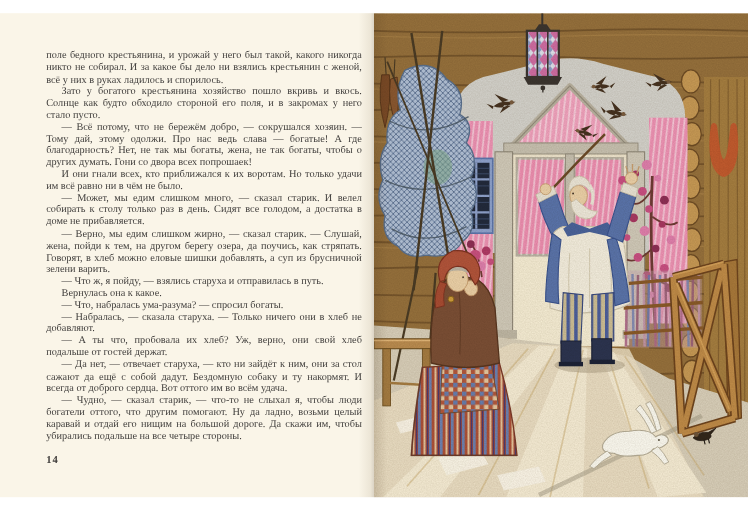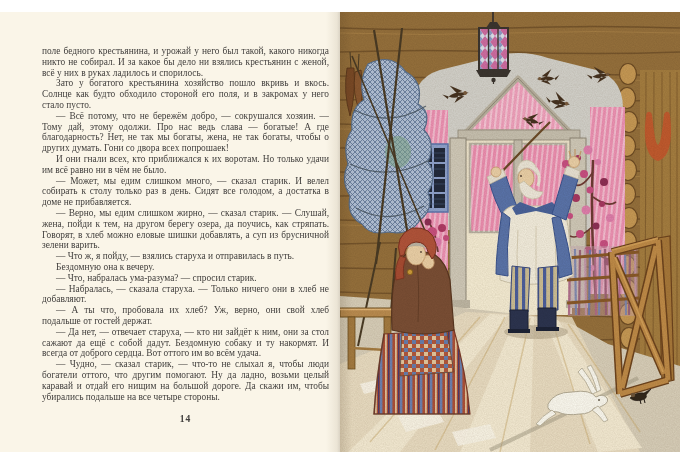--- a/index.html
+++ b/index.html
@@ -30,7 +30,7 @@
         <p class="para indent">— Может, мы едим слишком много, — сказал старик. И велел собирать к столу только раз в день. Сидят все голодом, а достатка в доме не прибавляется.</p>
         <p class="para indent">— Верно, мы едим слишком жирно, — сказал старик. — Слушай, жена, пойди к тем, на другом берегу озера, да поучись, как стряпать. Говорят, в хлеб можно еловые шишки добавлять, а суп из брусничной зелени варить.</p>
         <p class="para indent">— Что ж, я пойду, — взялись старуха и отправилась в путь.</p>
-        <p class="para indent">Бездомную она к вечеру.</p>
+        <p class="para indent">Вернулась она к какое.</p>
         <p class="para indent">— Что, набралась ума-разума? — спросил старик.</p>
         <p class="para indent">— Набралась, — сказала старуха. — Только ничего они в хлеб не добавляют.</p>
         <p class="para indent">— А ты что, пробовала их хлеб? Уж, верно, они свой хлеб подальше от гостей держат.</p>

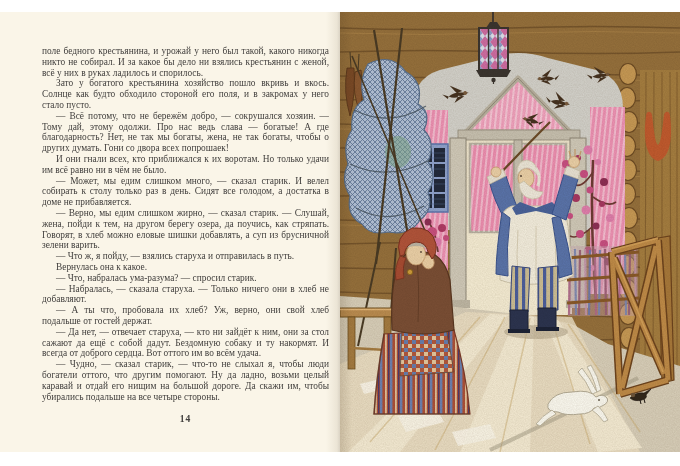--- a/index.html
+++ b/index.html
@@ -31,7 +31,7 @@
         <p class="para indent">— Верно, мы едим слишком жирно, — сказал старик. — Слушай, жена, пойди к тем, на другом берегу озера, да поучись, как стряпать. Говорят, в хлеб можно еловые шишки добавлять, а суп из брусничной зелени варить.</p>
         <p class="para indent">— Что ж, я пойду, — взялись старуха и отправилась в путь.</p>
         <p class="para indent">Вернулась она к какое.</p>
-        <p class="para indent">— Что, набралась ума-разума? — спросил старик.</p>
+        <p class="para indent">— Что, набралась ума-разума? — спросил богаты.</p>
         <p class="para indent">— Набралась, — сказала старуха. — Только ничего они в хлеб не добавляют.</p>
         <p class="para indent">— А ты что, пробовала их хлеб? Уж, верно, они свой хлеб подальше от гостей держат.</p>
         <p class="para indent">— Да нет, — отвечает старуха, — кто ни зайдёт к ним, они за стол сажают да ещё с собой дадут. Бездомную собаку и ту накормят. И всегда от доброго сердца. Вот оттого им во всём удача.</p>

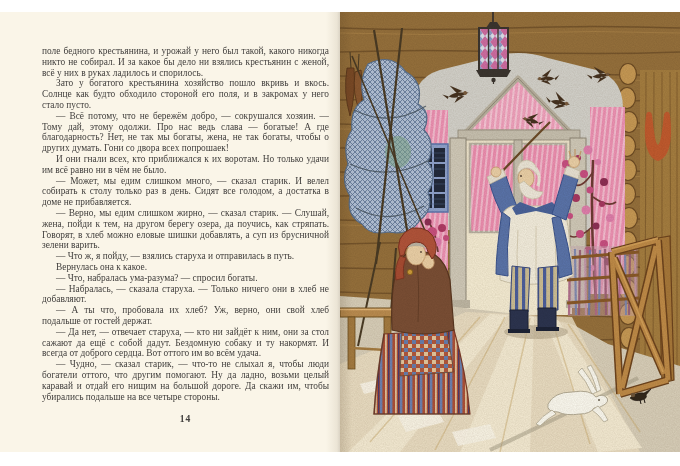--- a/index.html
+++ b/index.html
@@ -13,7 +13,7 @@
   .text-block { position:absolute; left:42px; top:34px; width:287px; }
   .para { margin:0; font-size:9.4px; line-height:10.8px; color:#403e3c; text-align:justify; }
   .para.indent { text-indent:14px; }
-  .page-number { position:absolute; left:42px; top:401px; width:287px; text-align:center;
+  .page-number { position:absolute; left:42px; top:401px; width:287px; 
                  font-size:9.6px; color:#403e3c; letter-spacing:1px;font-weight:bold; }
 </style>
 </head>

